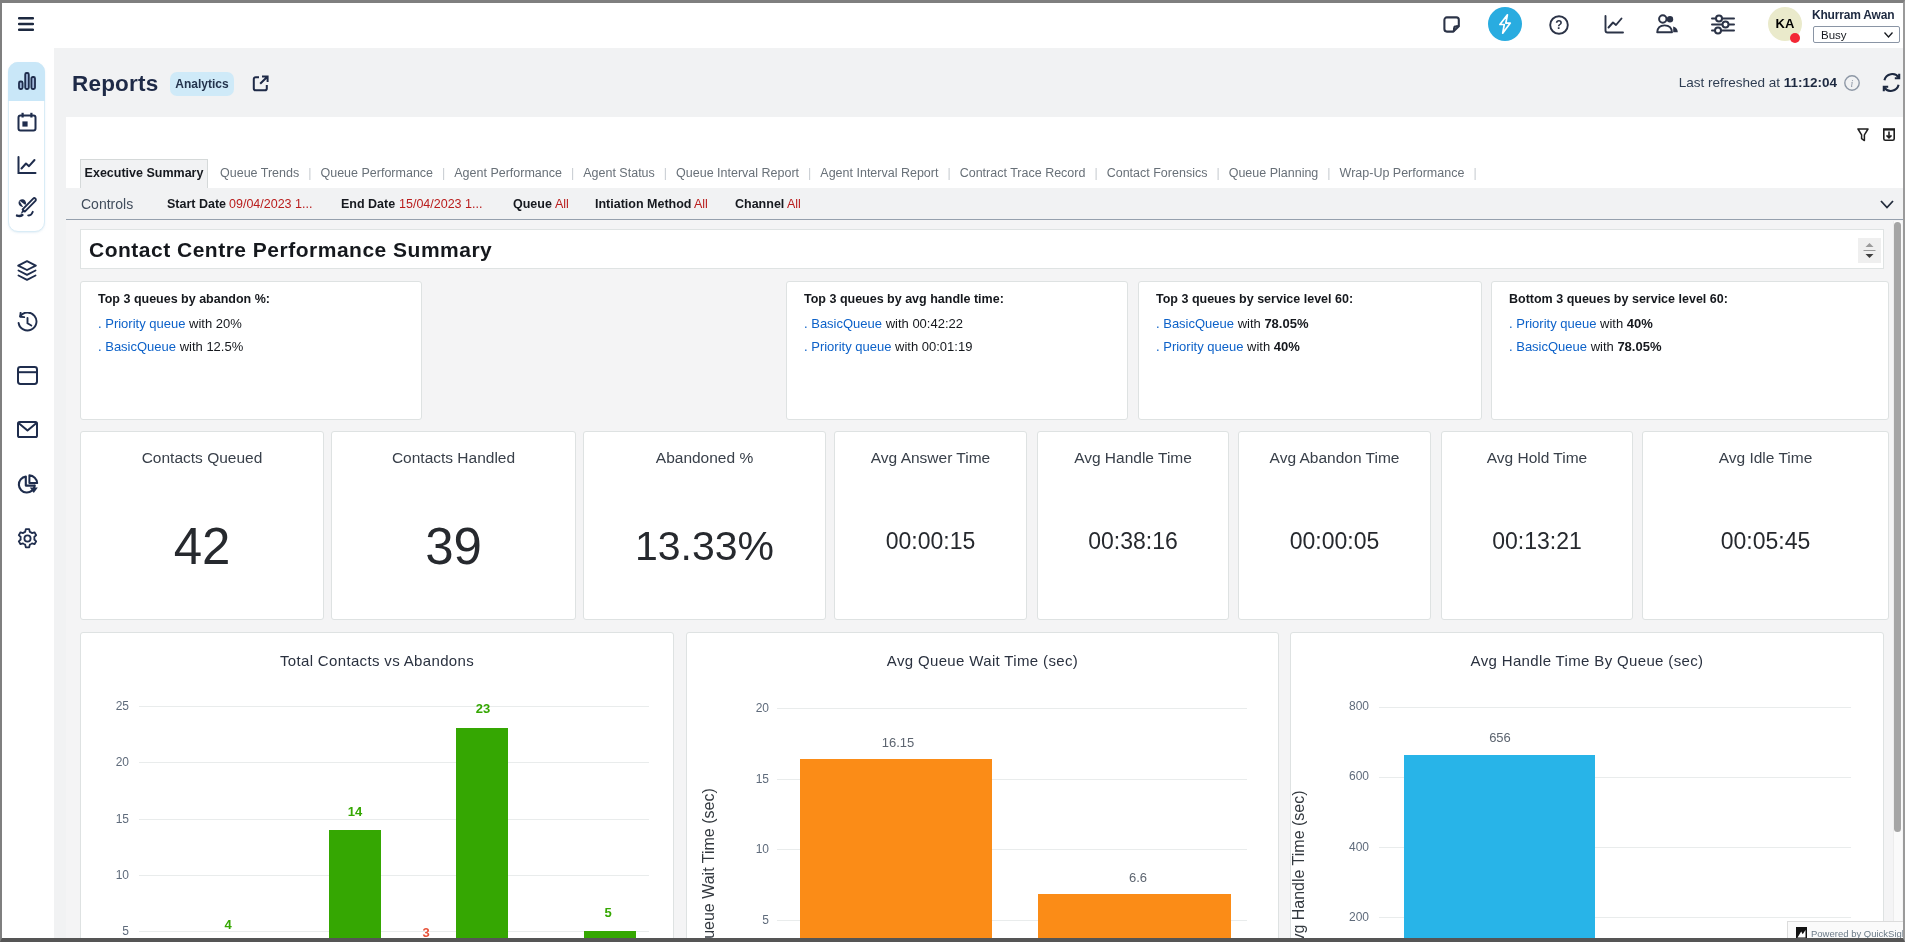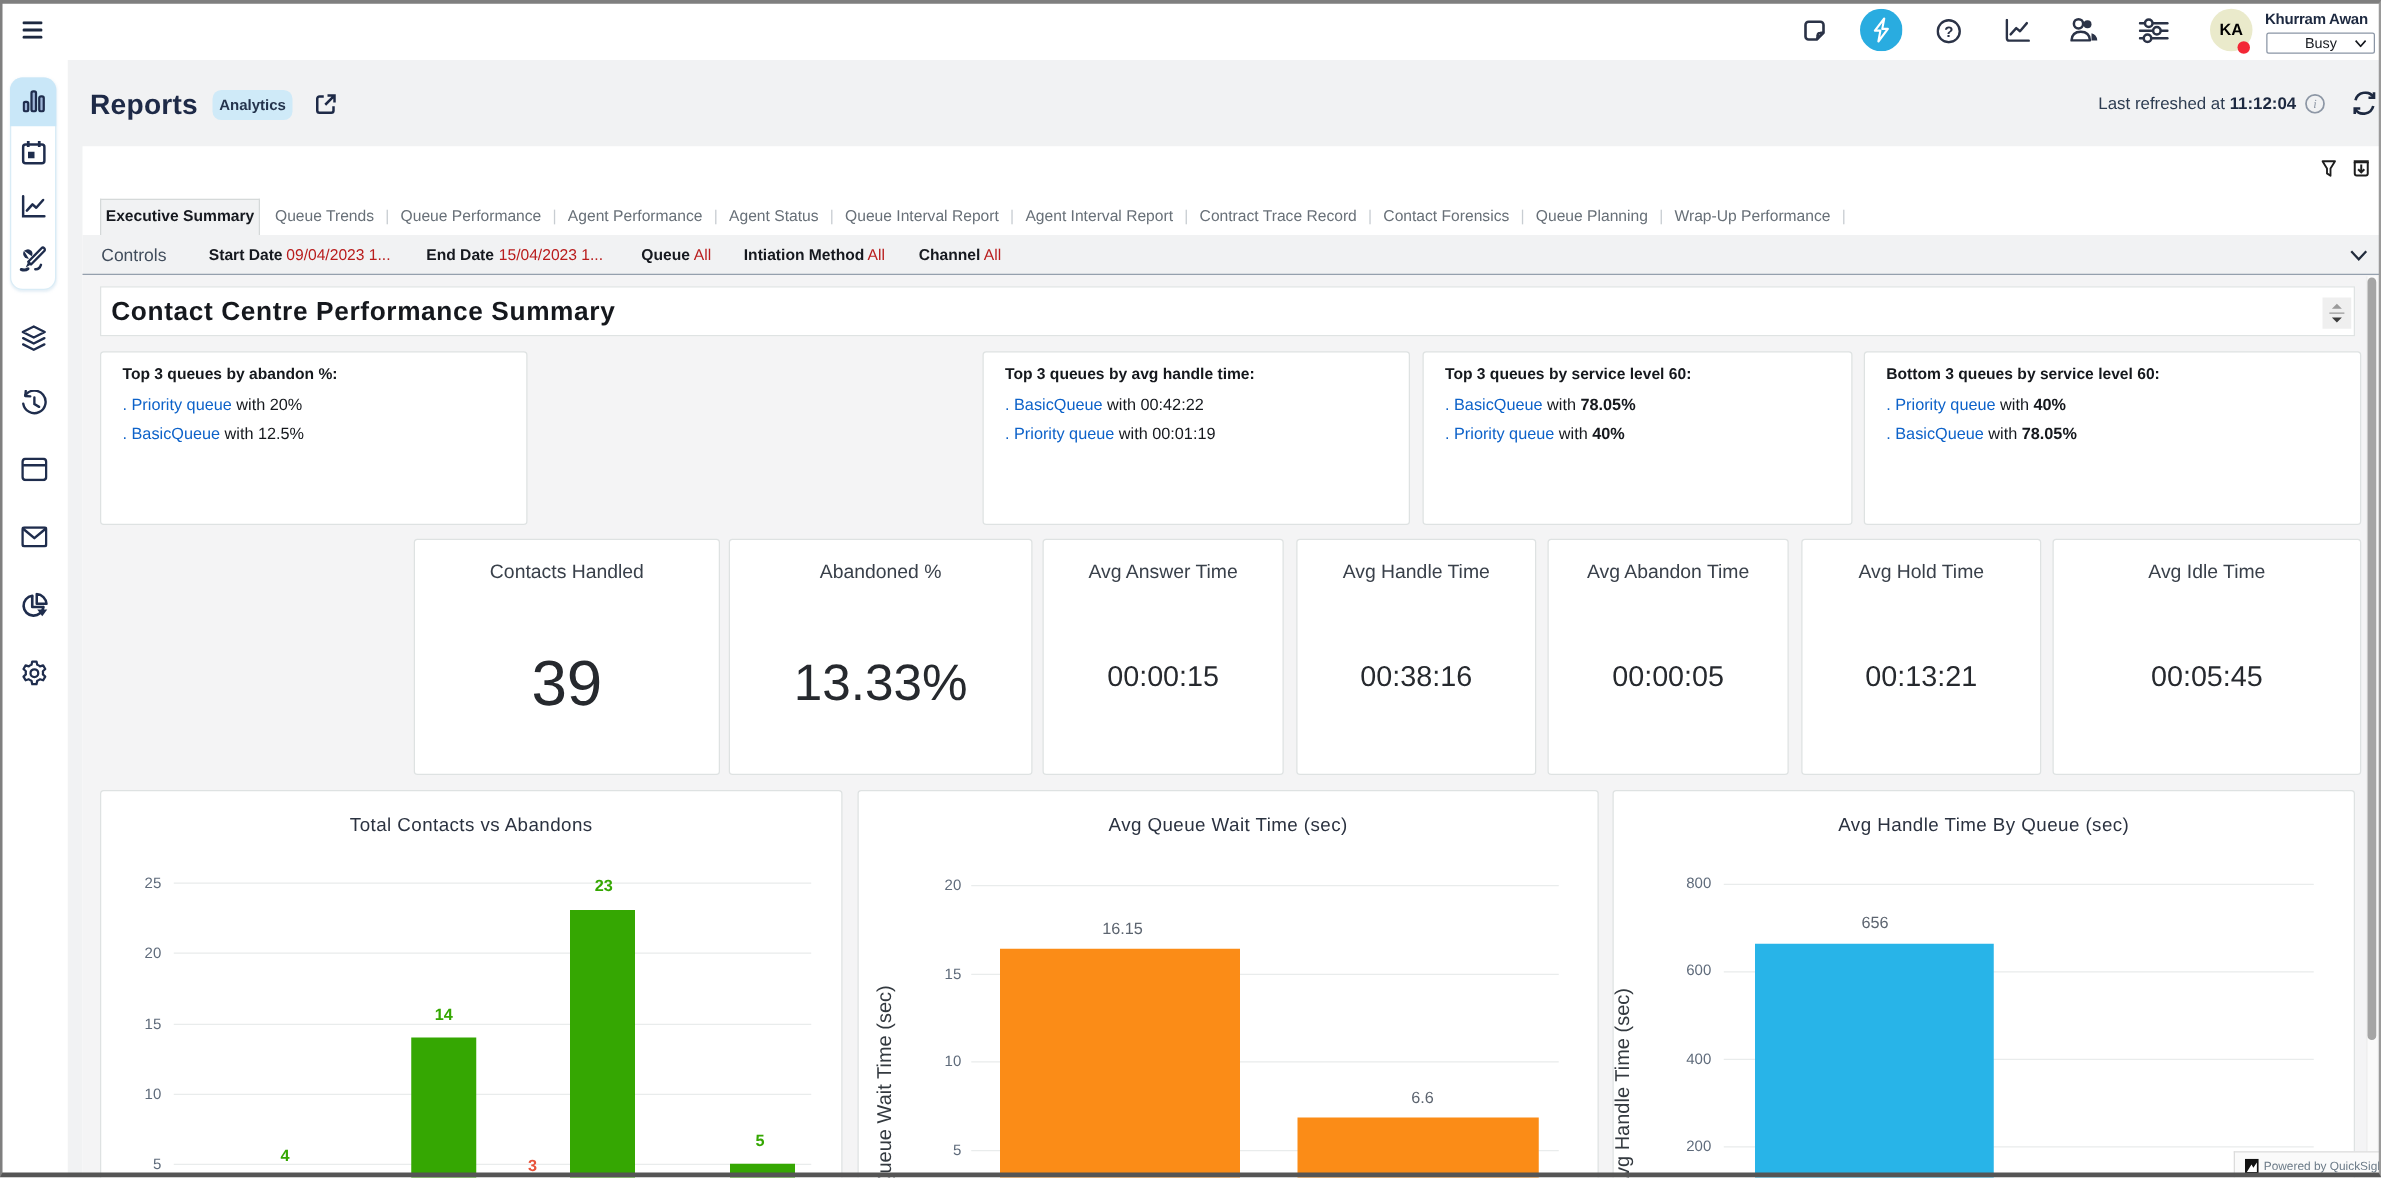--- a/index.html
+++ b/index.html
@@ -94,7 +94,7 @@
 
   <span class="abs" style="left:1812px;top:8px;font-size:12px;font-weight:bold;color:#1d2940;white-space:nowrap;letter-spacing:-0.2px;">Khurram Awan</span>
   <div class="abs" style="left:1813px;top:26px;width:87px;height:17px;border:1px solid #8a95a5;border-radius:2px;background:#fff;">
-    <span class="abs" style="left:7px;top:2px;font-size:11.5px;color:#16191f;margin-left:23px;">Busy</span>
+    <span class="abs" style="left:7px;top:2px;font-size:11.5px;color:#16191f;">Busy</span>
     <svg class="abs" style="right:6px;top:5px" width="9" height="6" viewBox="0 0 9 6">
         <path d="M0.5 0.5 L4.5 5 L8.5 0.5" fill="none" stroke="#16191f" stroke-width="1.3"></path>
       </svg>

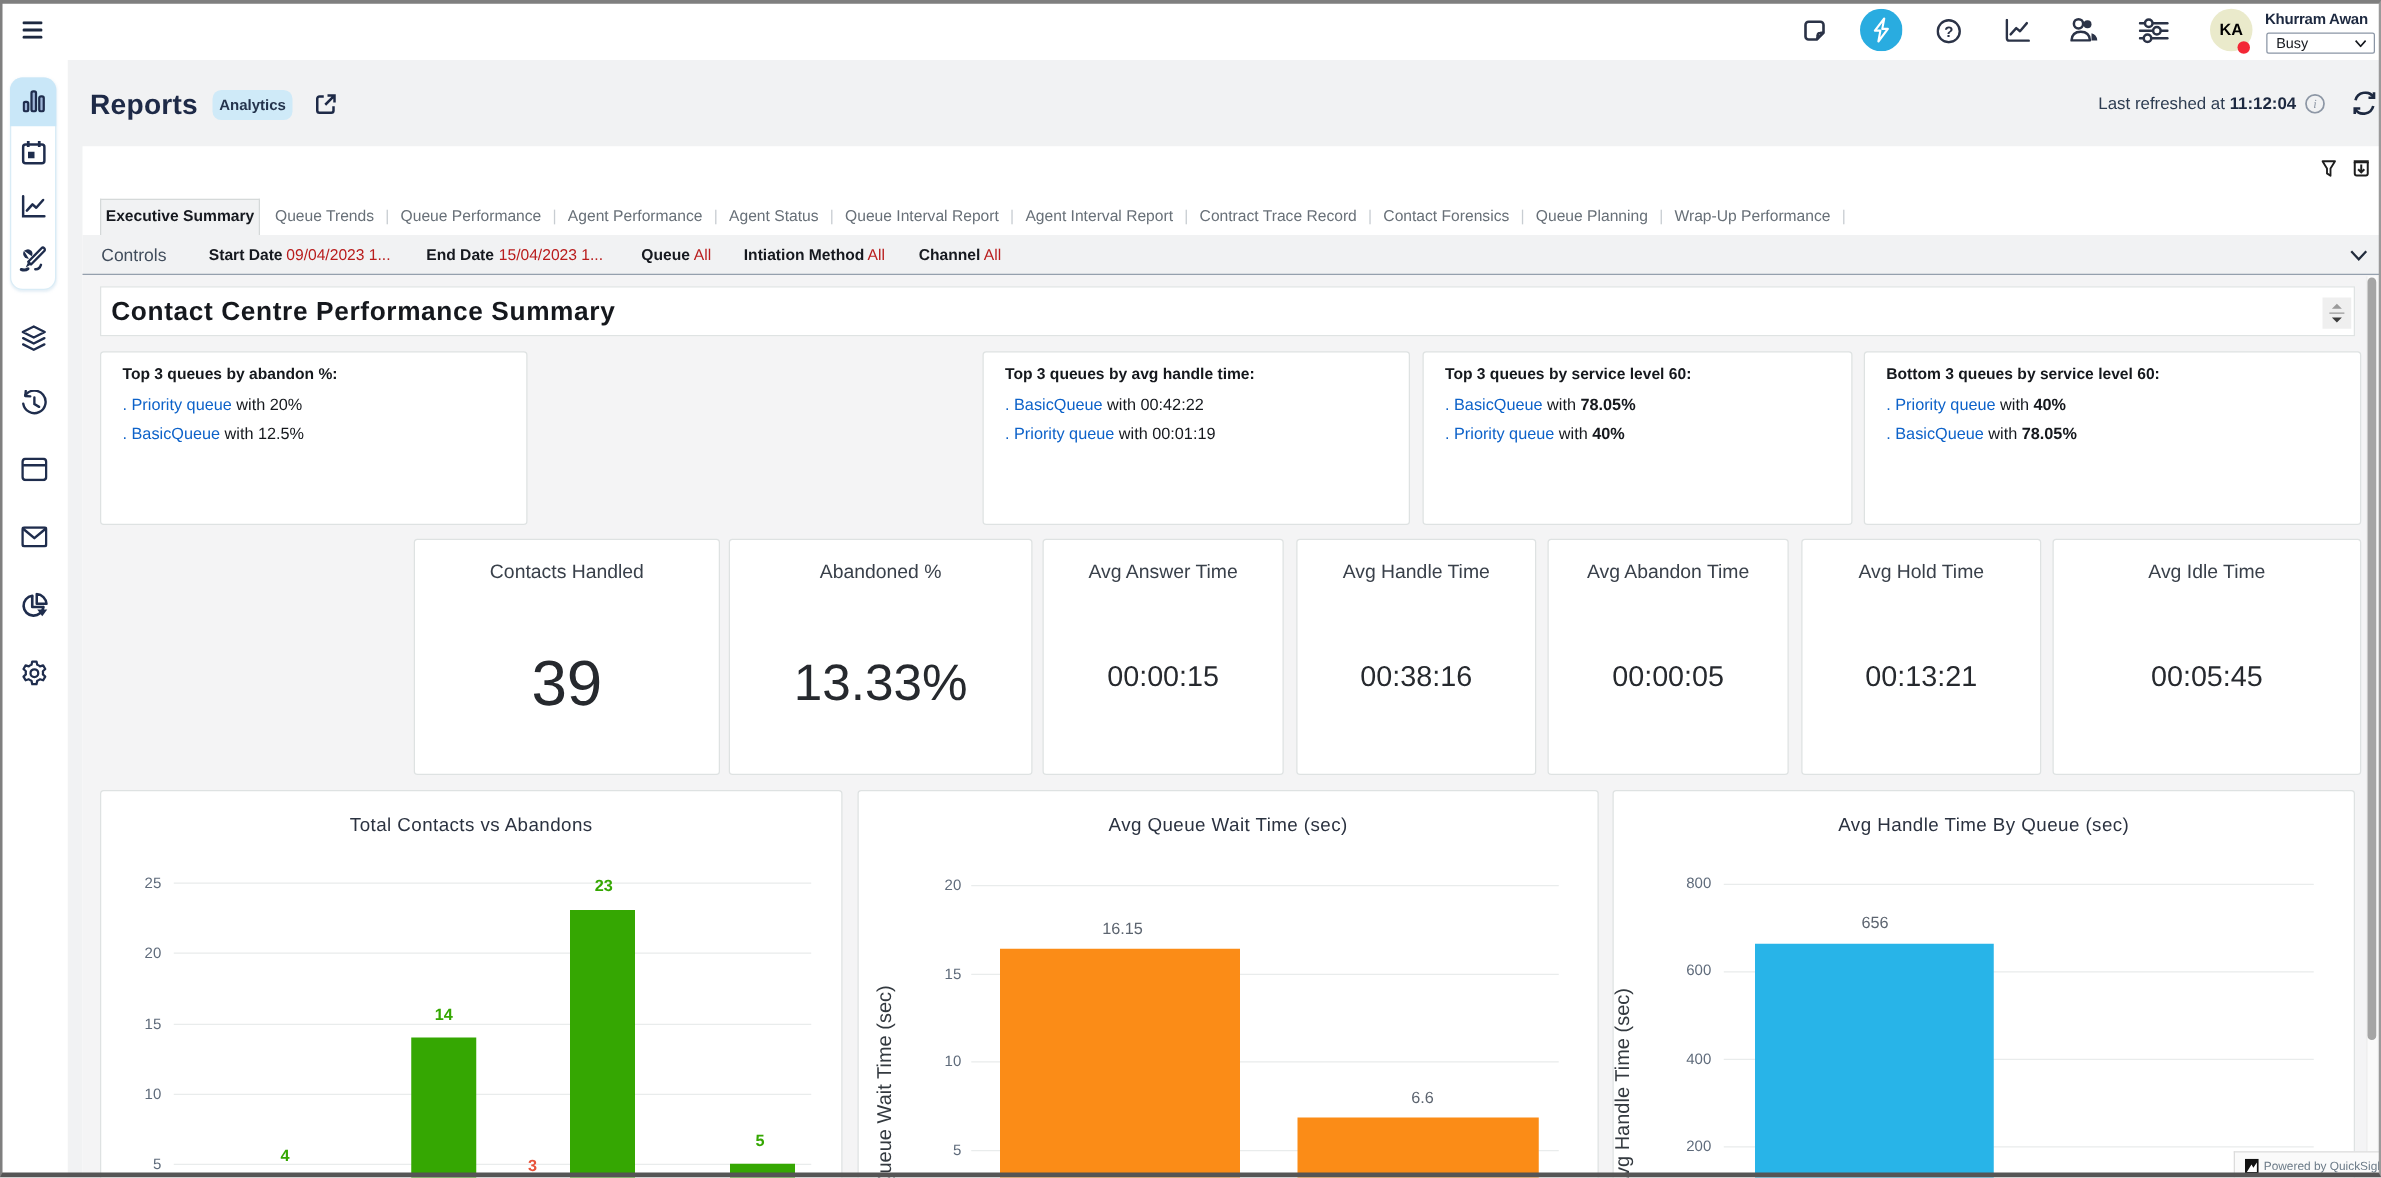--- a/index.html
+++ b/index.html
@@ -264,6 +264,10 @@
     <div class="ins-line" style="top:57px;"><span class="blue">. BasicQueue</span> with <b>78.05%</b></div>
   </div>
 
+  <div class="card" style="left:14px;top:211px;width:244px;height:189px;">
+      <span class="kpi-t">Contacts Queued</span>
+      <span class="kpi-big">42</span>
+    </div>
   <div class="card" style="left:265px;top:211px;width:245px;height:189px;">
       <span class="kpi-t">Contacts Handled</span>
       <span class="kpi-big">39</span>

